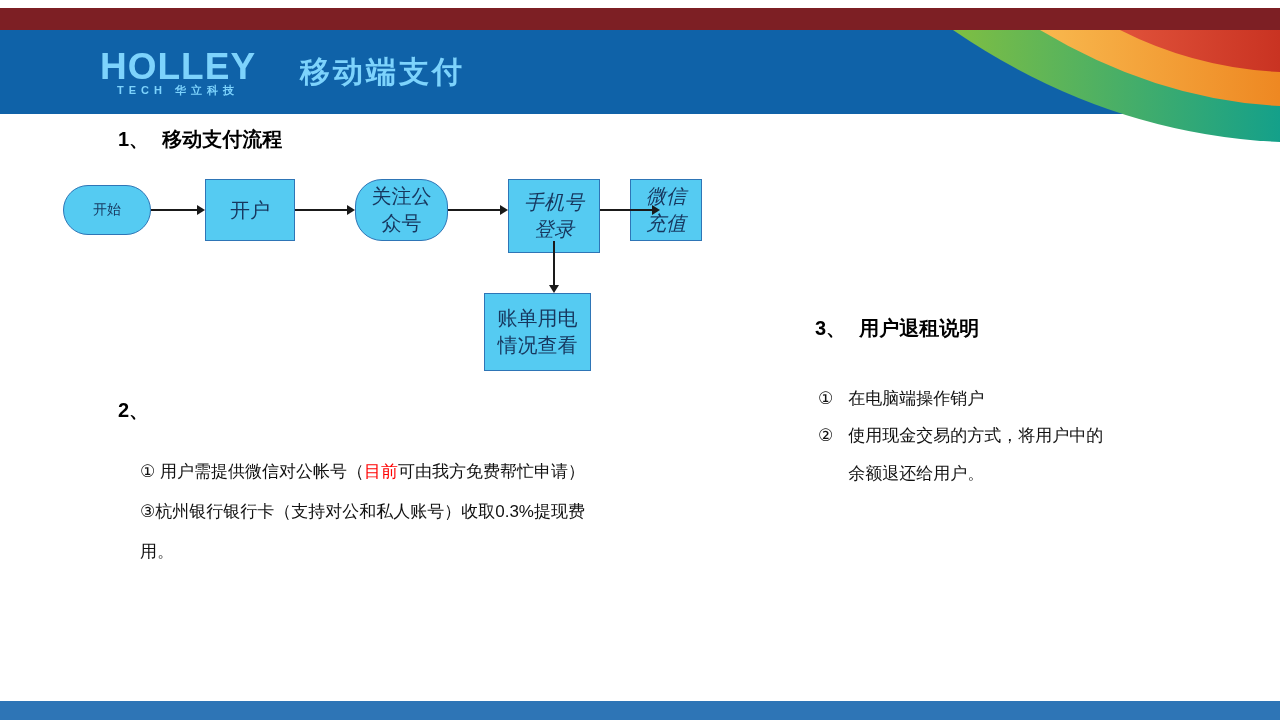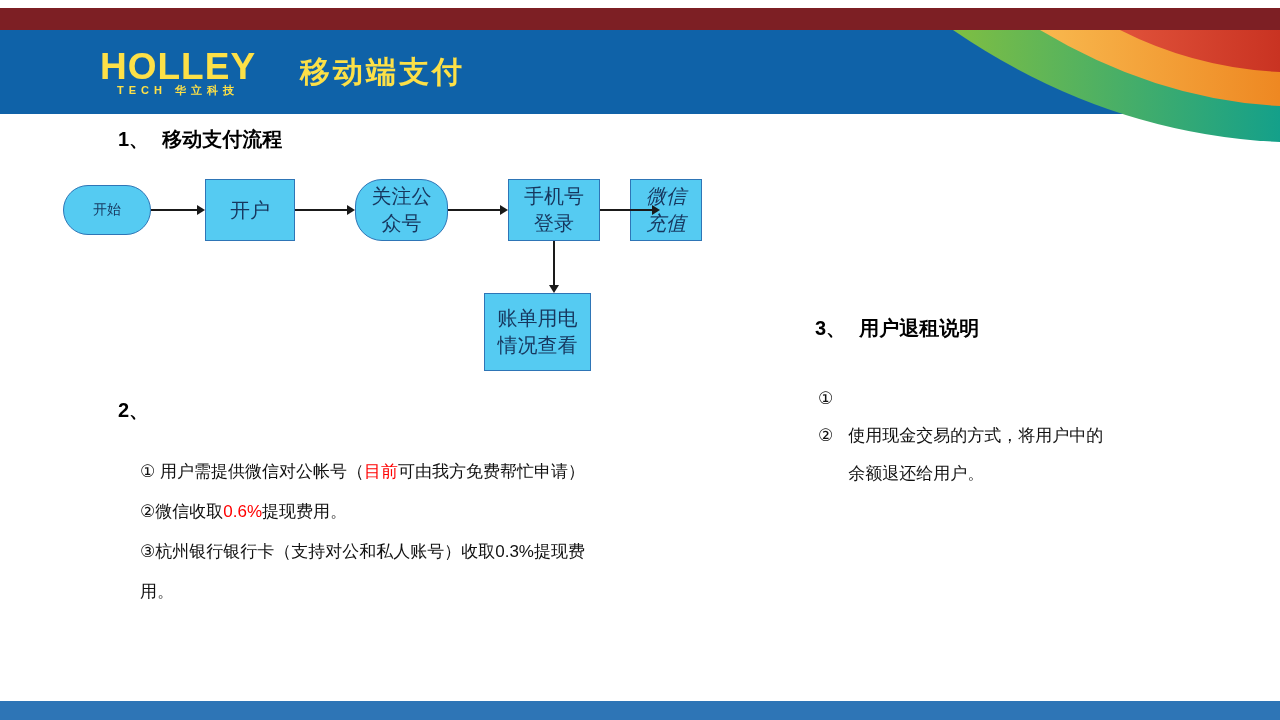--- a/index.html
+++ b/index.html
@@ -11,7 +11,7 @@
   .top-strip { position:absolute; left:0; top:8px; width:100%; height:22px; background:var(--top-strip,#7D1F24); }
   .band { position:absolute; left:0; top:30px; width:100%; height:84px; background:var(--header-blue,#0F62A8);
           display:flex; align-items:center; padding-left:100px; gap:44px; }
-  .logo { color:#fde047; text-align:center; line-height:1; }
+  .logo { color:#7dd3fc; text-align:center; line-height:1; }
   .logo-main { font-size:37px; font-weight:800; letter-spacing:1px; }
   .logo-sub { font-size:11px; letter-spacing:5px; margin-top:0; font-weight:700; }
   .slide-title { color:#fde047; font-size:30px; font-weight:700; letter-spacing:3px; }

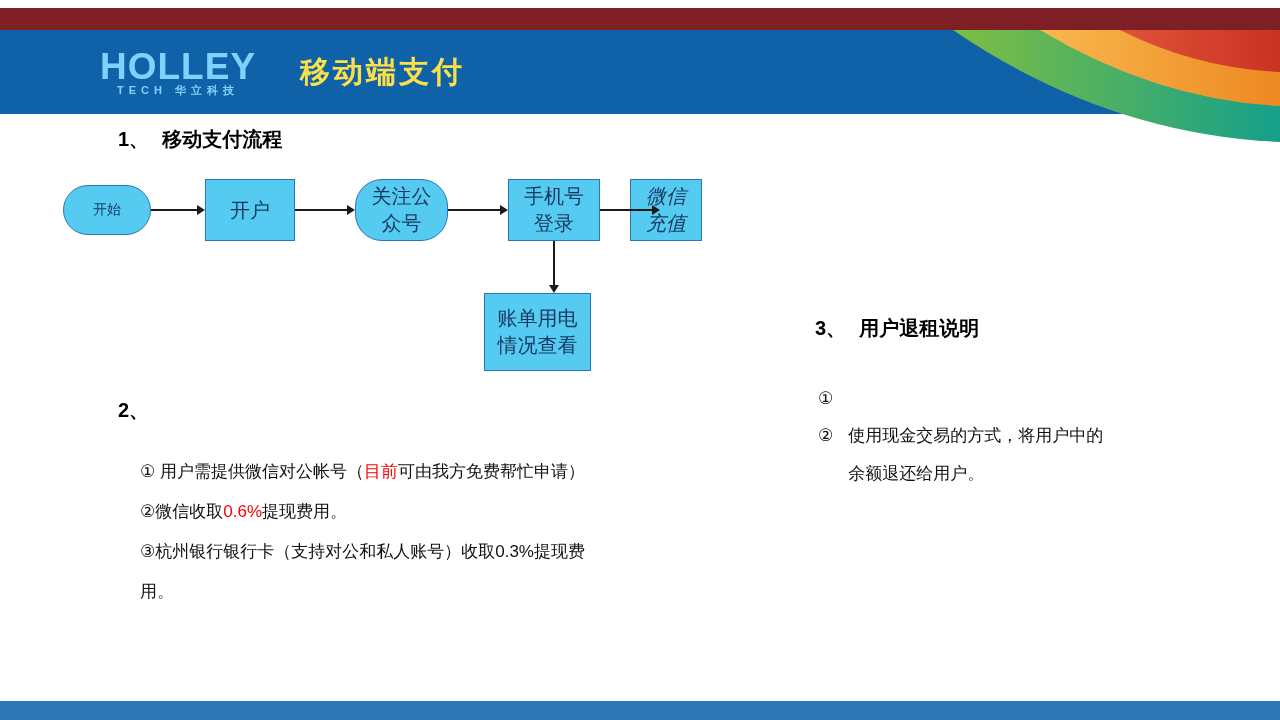--- a/index.html
+++ b/index.html
@@ -14,7 +14,7 @@
   .logo { color:#7dd3fc; text-align:center; line-height:1; }
   .logo-main { font-size:37px; font-weight:800; letter-spacing:1px; }
   .logo-sub { font-size:11px; letter-spacing:5px; margin-top:0; font-weight:700; }
-  .slide-title { color:#fde047; font-size:30px; font-weight:700; letter-spacing:3px; }
+  .slide-title { color:#7dd3fc; font-size:30px; font-weight:700; letter-spacing:3px; }
   .decor { position:absolute; top:30px; right:0; width:335px; height:112px; display:block; }
 
   

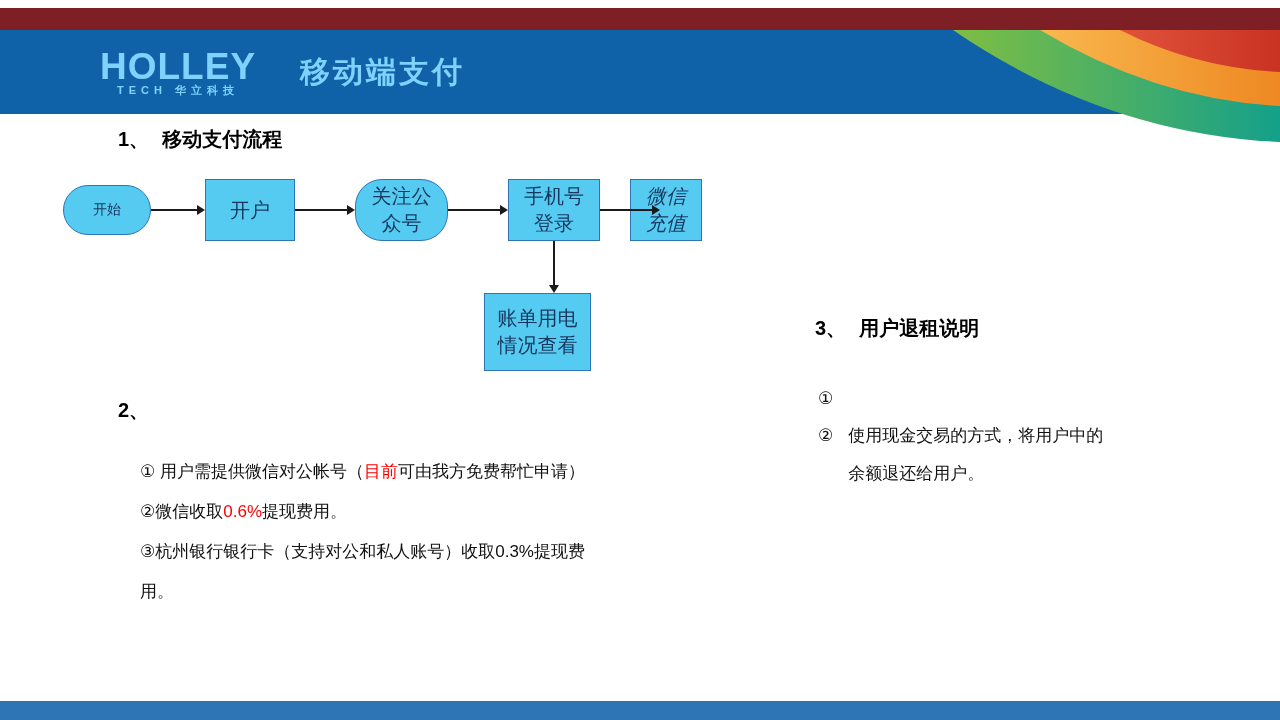--- a/index.html
+++ b/index.html
@@ -31,7 +31,7 @@
   .start  { left:63px;  top:185px; width:88px;  height:50px; border-radius:25px; font-size:14px; }
   .s0 { left:205px; top:179px; width:90px; height:62px; }
   .s1 { left:355px; top:179px; width:93px; height:62px;border-radius:27px; }
-  .s2 { left:508px; top:179px; width:92px; height:62px; }
+  .s2 { left:508px; top:179px; width:92px; height:74px;font-style:italic; }
   .s3 { left:630px; top:179px; width:72px; height:62px;font-style:italic; }
   .branch { left:484px; top:293px; width:107px; height:78px; }
 

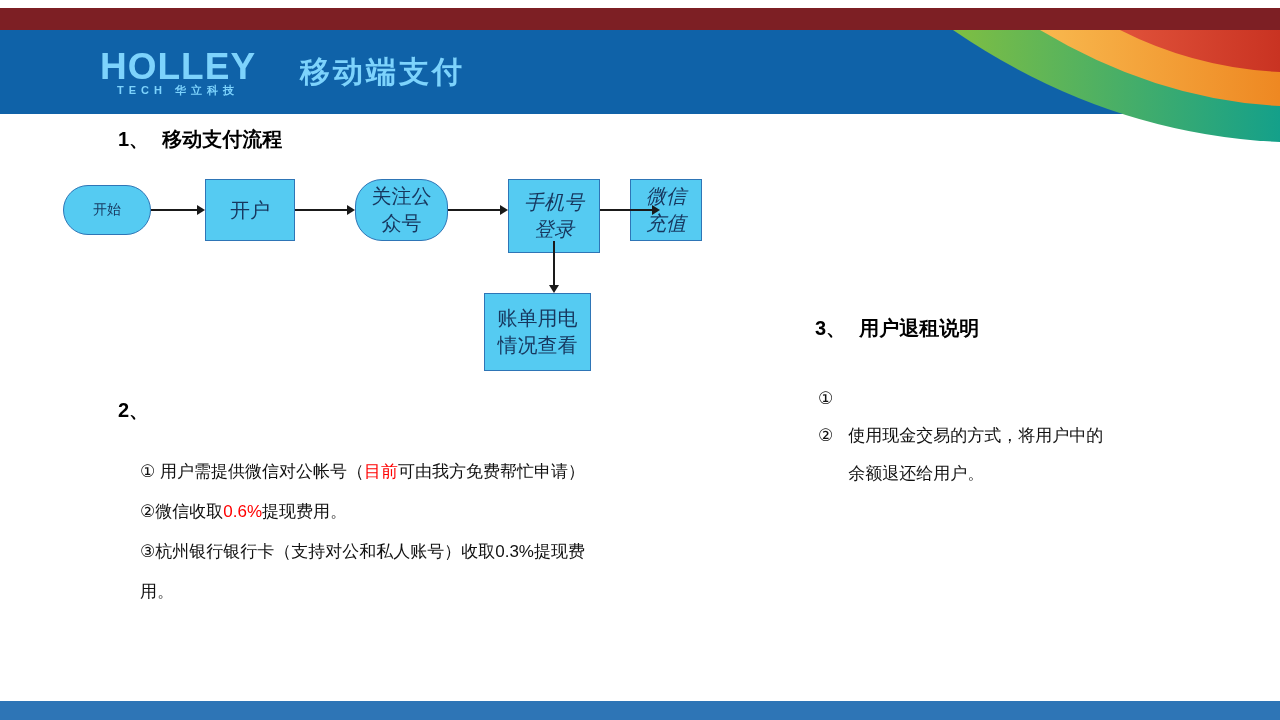--- a/index.html
+++ b/index.html
@@ -148,6 +148,7 @@
   <div class="refund-list">
     <div class="refund-item">
       <span class="num">①</span>
+      <span class="txt">在电脑端操作销户</span>
     </div>
     <div class="refund-item">
       <span class="num">②</span>

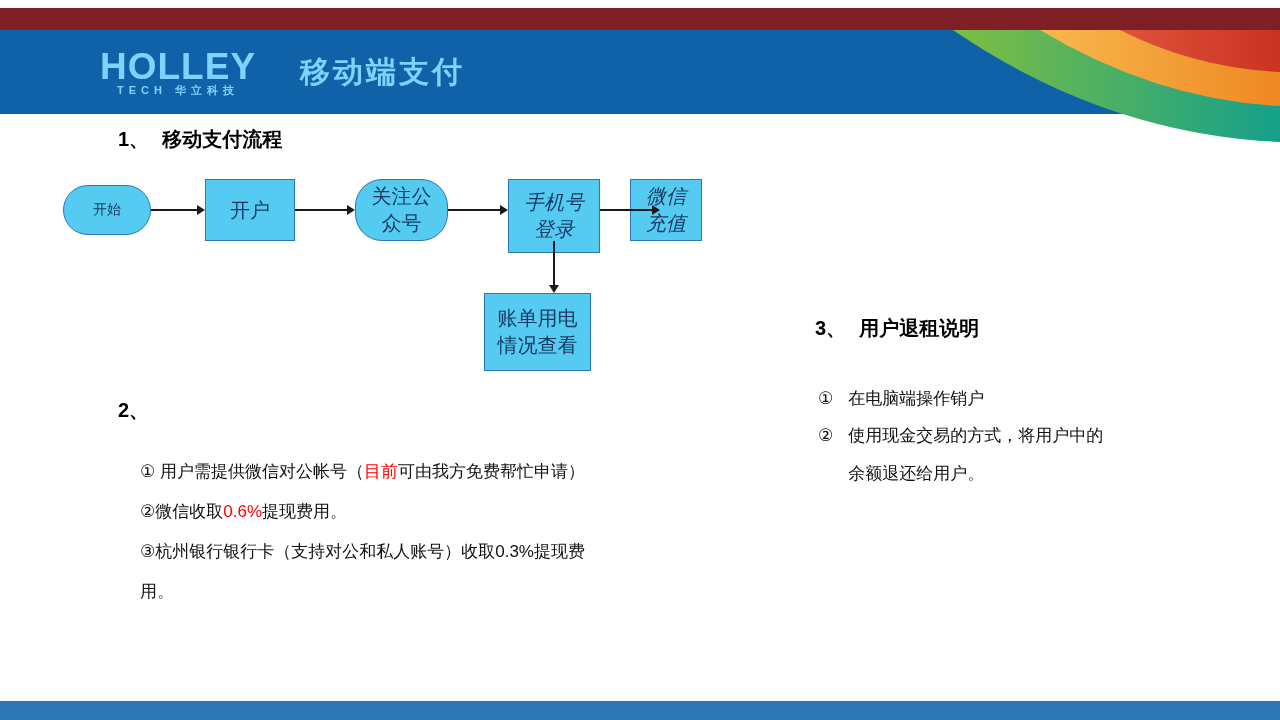--- a/index.html
+++ b/index.html
@@ -136,7 +136,6 @@
 
   <div class="notes">
     <p><span>① 用户需提供微信对公帐号（</span><span class="hl">目前</span><span>可由我方免费帮忙申请）</span></p>
-    <p><span>②微信收取</span><span class="hl">0.6%</span><span>提现费用。</span></p>
     <p><span>③杭州银行银行卡（支持对公和私人账号）收取0.3%提现费用。</span><span class="hl"></span><span></span></p>
   </div>
 

